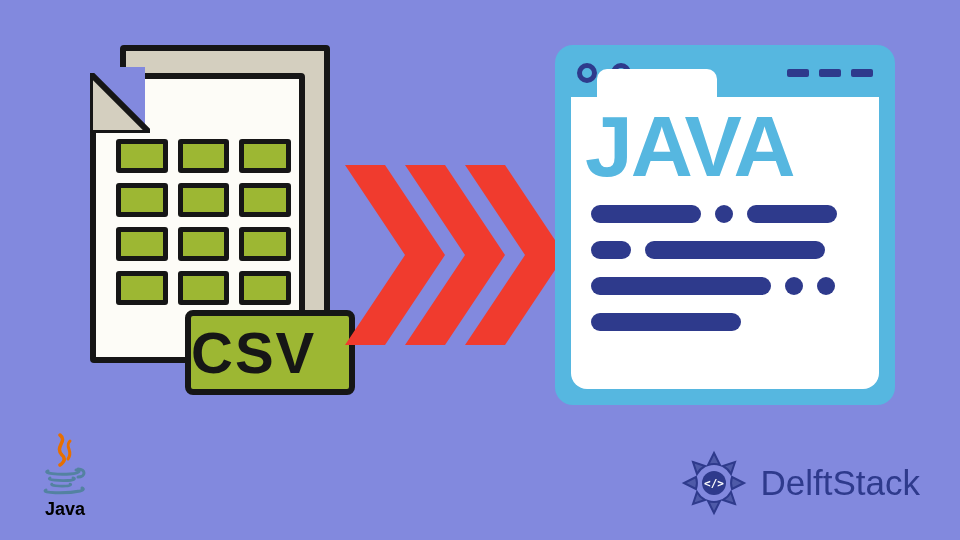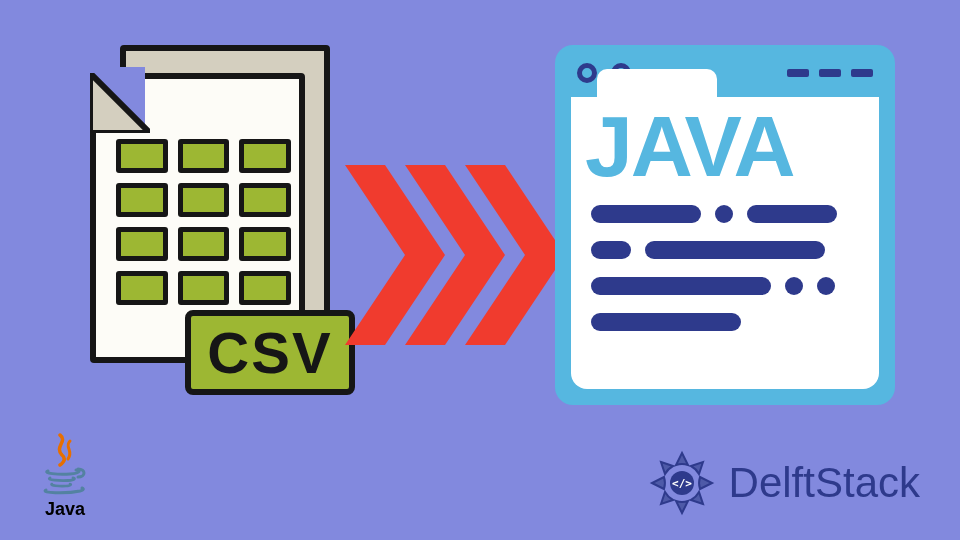--- a/index.html
+++ b/index.html
@@ -85,7 +85,6 @@
     border-radius: 8px;
     display: flex;
     align-items: center;
-    justify-content: center;
   }
   .csv-badge-text {
     font-family: "Comic Sans MS", cursive, sans-serif;

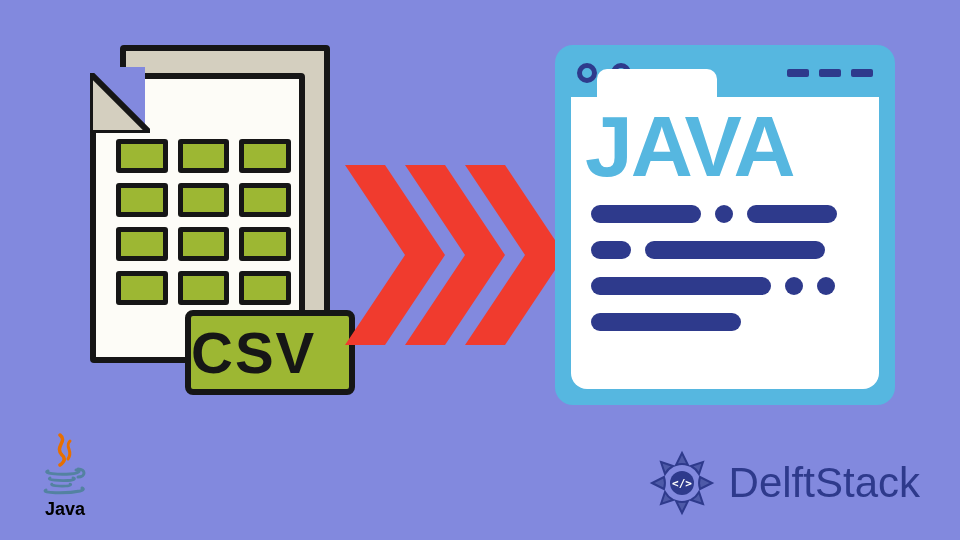--- a/index.html
+++ b/index.html
@@ -210,7 +210,7 @@
     gap: 12px;
   }
   .delft-text {
-    font-size: 42px;
+    font-size: 35px;
     font-weight: 500;
     color: #2E3A8C;
     font-family: Arial, sans-serif;

